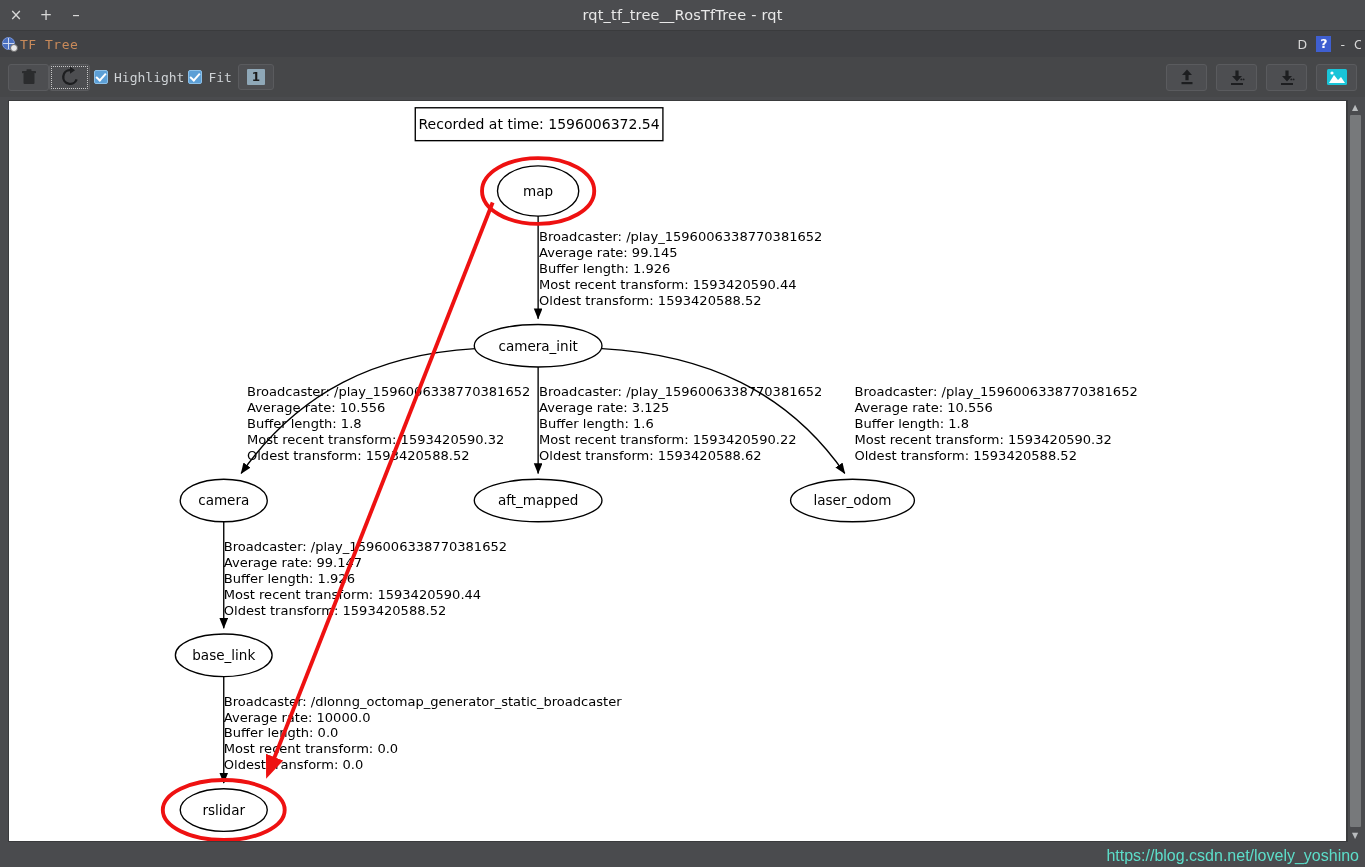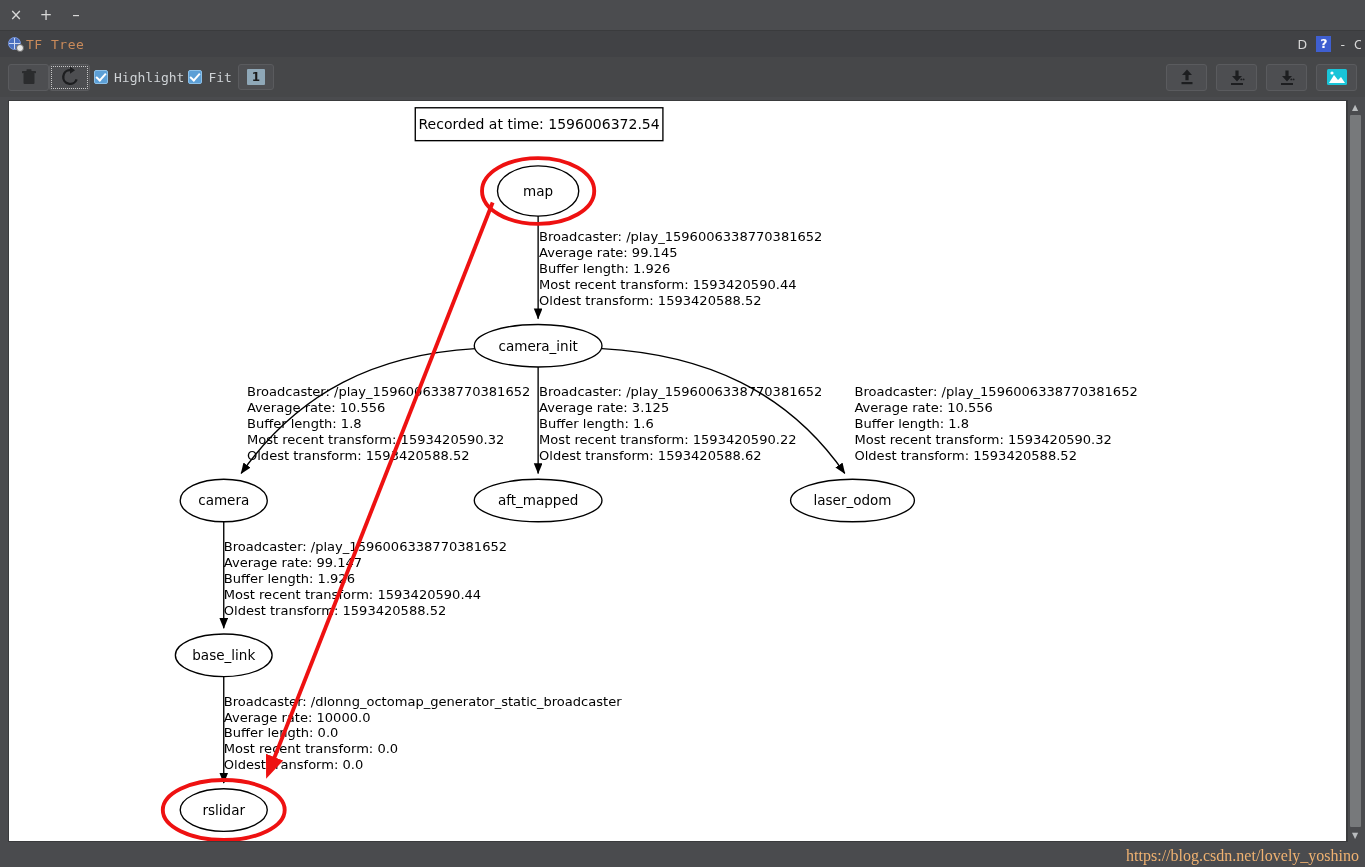--- a/index.html
+++ b/index.html
@@ -342,6 +342,7 @@
       <div class="win-btn">+</div>
       <div class="win-btn">–</div>
     </div>
+    <div class="win-title">rqt_tf_tree__RosTfTree - rqt</div>
   </div>
 
   <div class="dockbar">

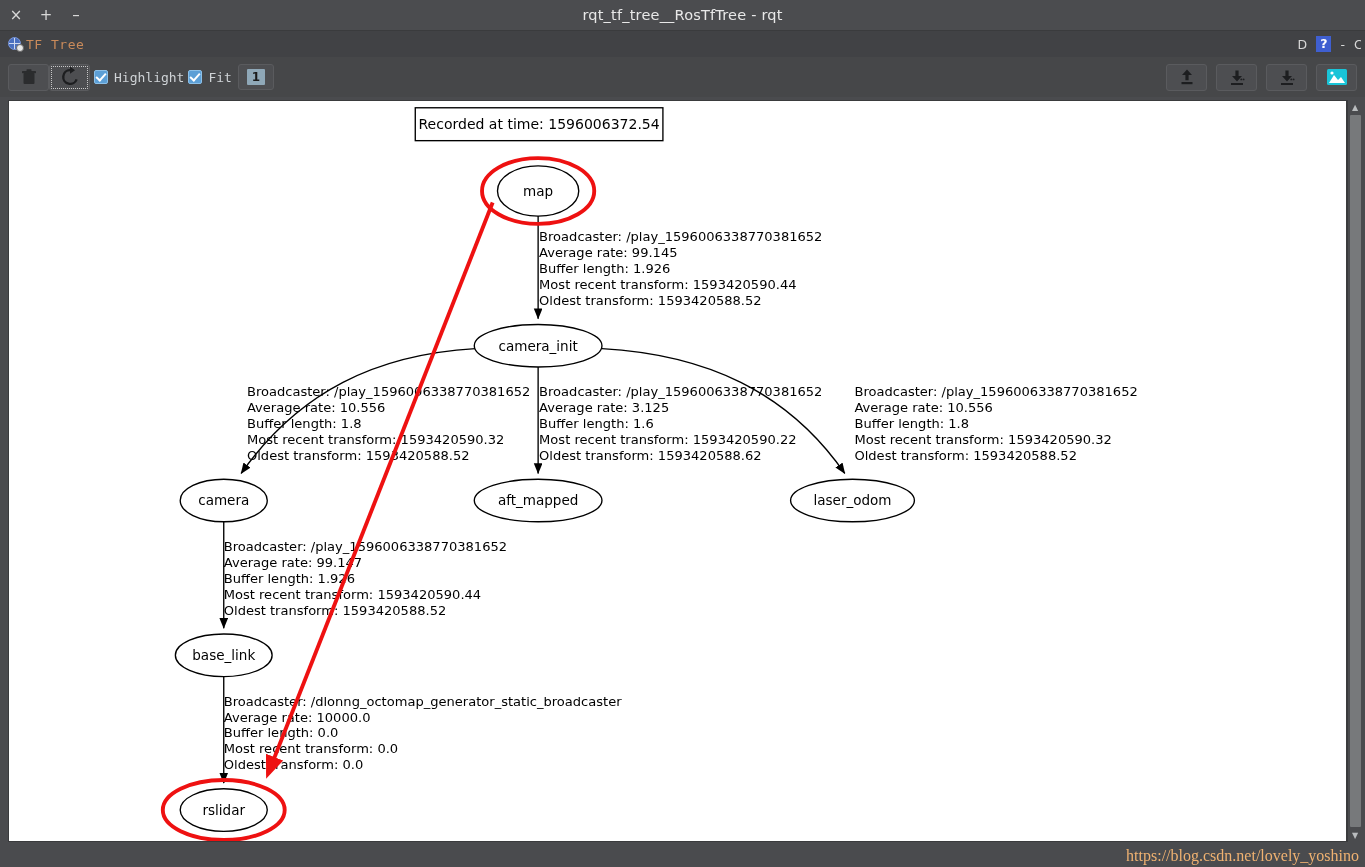--- a/index.html
+++ b/index.html
@@ -71,7 +71,7 @@
     align-items: center;
     position: relative;
     flex: 0 0 auto;
-    padding-left: 8px;
+    padding-left: 2px;
   }
   .dock-title {
     display: flex;

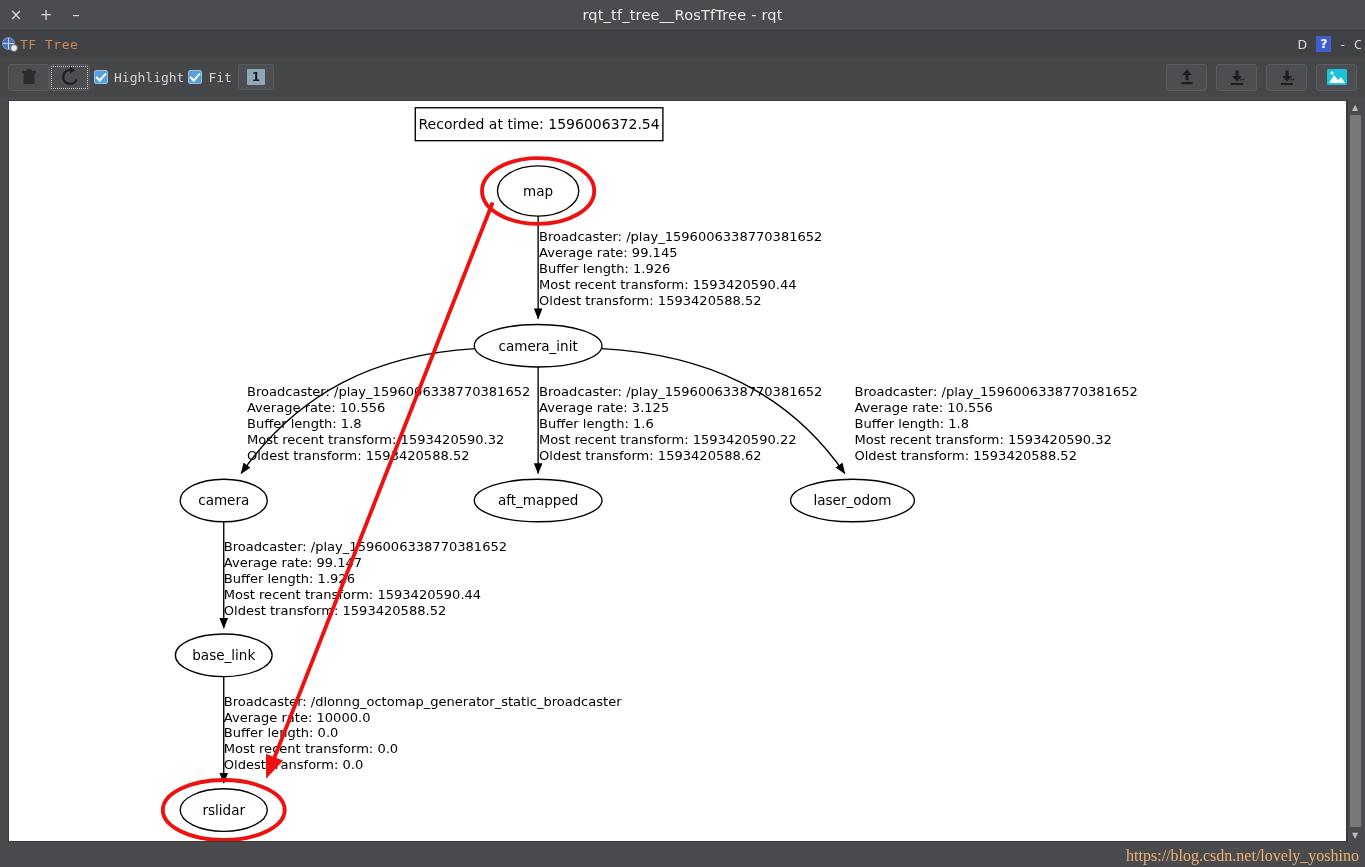--- a/index.html
+++ b/index.html
@@ -317,9 +317,9 @@
     position: absolute;
     right: 6px;
     bottom: 2px;
-    color: #fdba74;
+    color: #5eead4;
     font-size: 16px;
-    font-family: Liberation Serif, serif;
+    font-family: Liberation Sans, sans-serif;
     opacity: 0.92;
     z-index: 5;
     pointer-events: none;

